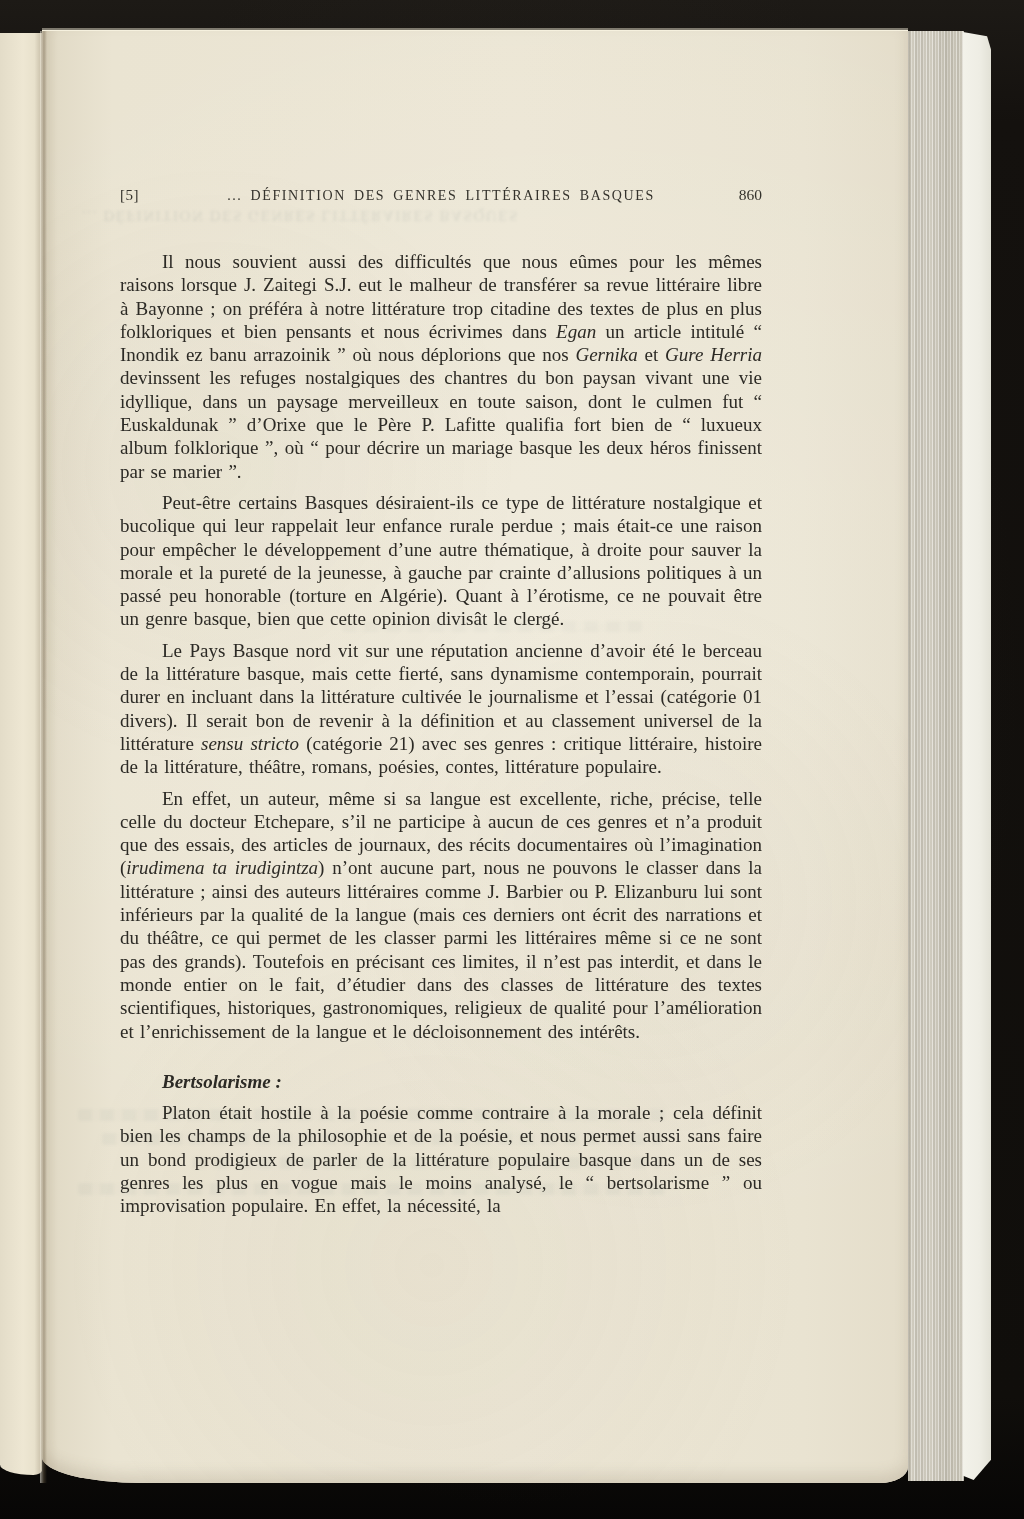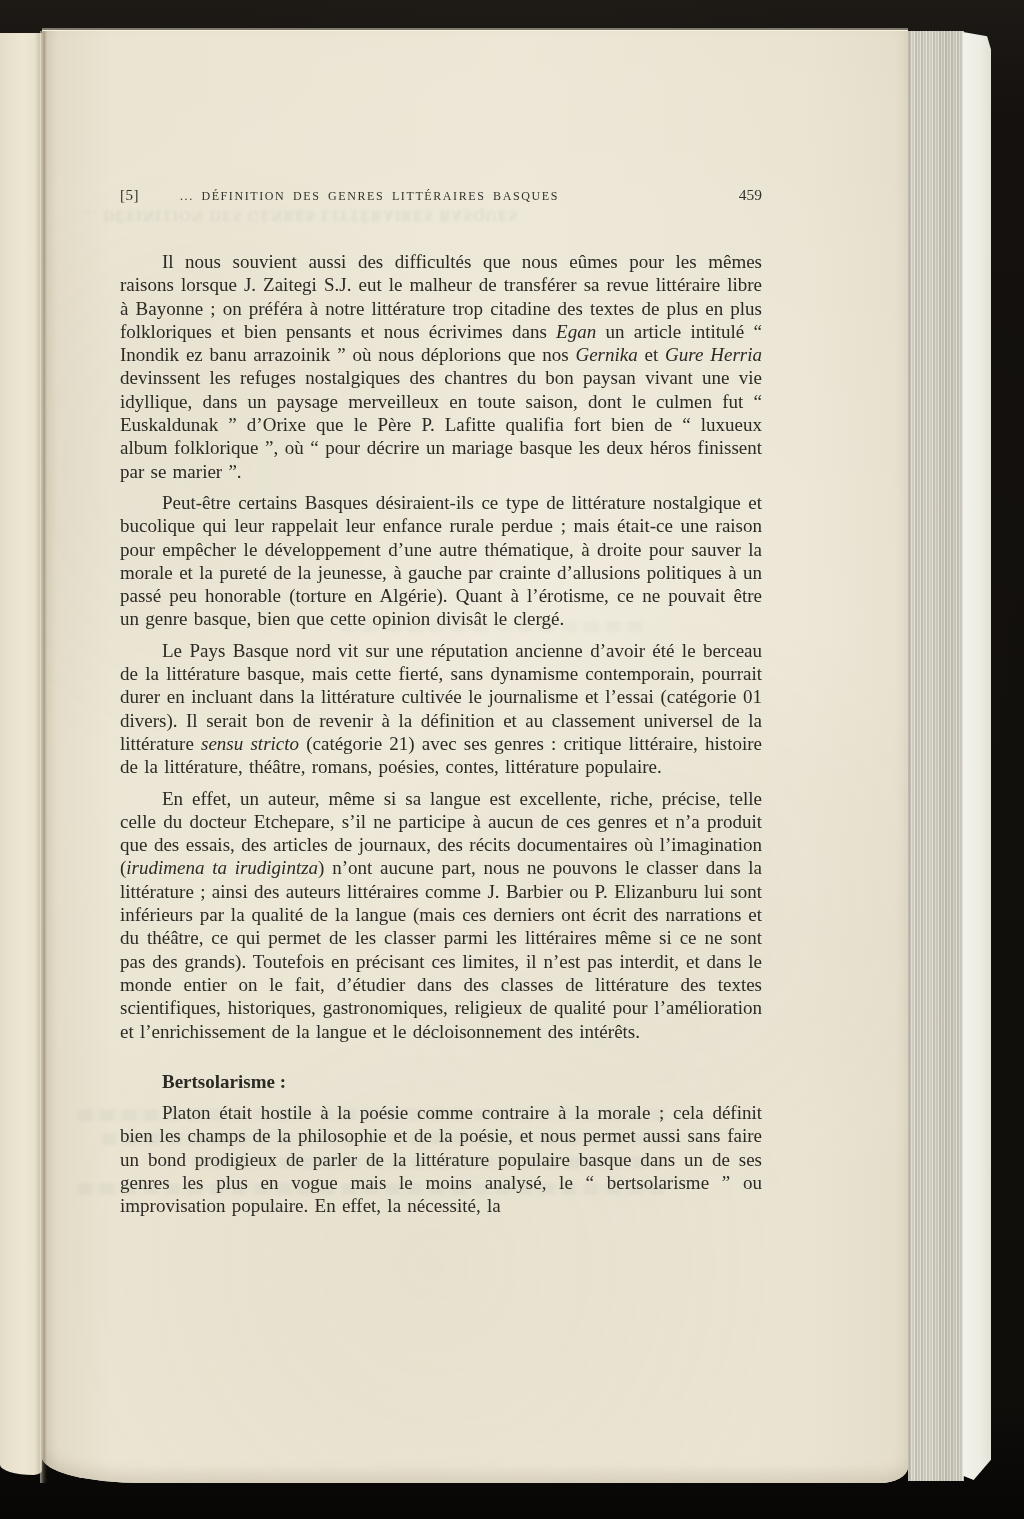--- a/index.html
+++ b/index.html
@@ -80,7 +80,7 @@
   }
   .running-header .folio-left { width:60px; font-size:15px; letter-spacing:0.5px; }
   .running-header .title {
-    flex:1; letter-spacing:1.6px; word-spacing:3px; font-size:12px;
+    flex:1; text-align:center; letter-spacing:1.6px; word-spacing:3px; font-size:14px;
   }
   .running-header .folio-right { width:60px; text-align:right; font-size:15.5px; }
 

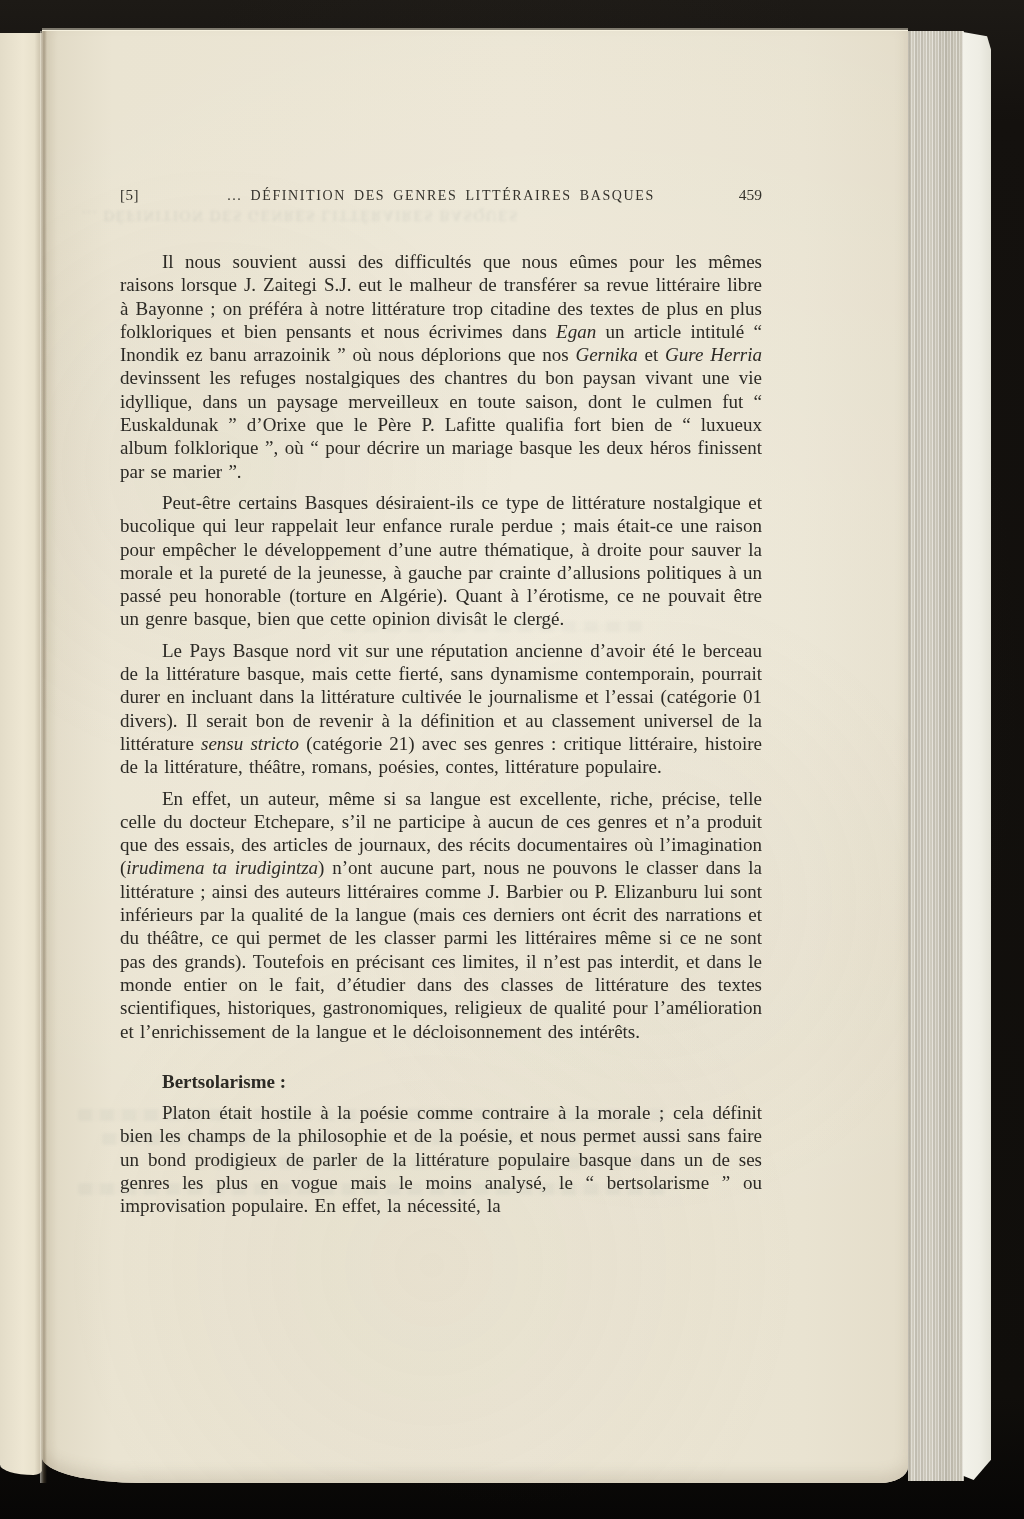--- a/index.html
+++ b/index.html
@@ -148,7 +148,7 @@
       <div class="running-header">
         <span class="folio-left">[5]</span>
         <span class="title">... DÉFINITION DES GENRES LITTÉRAIRES BASQUES</span>
-        <span class="folio-right">459</span>
+        <span class="folio-right">860</span>
       </div>
 
       <div class="text-block">

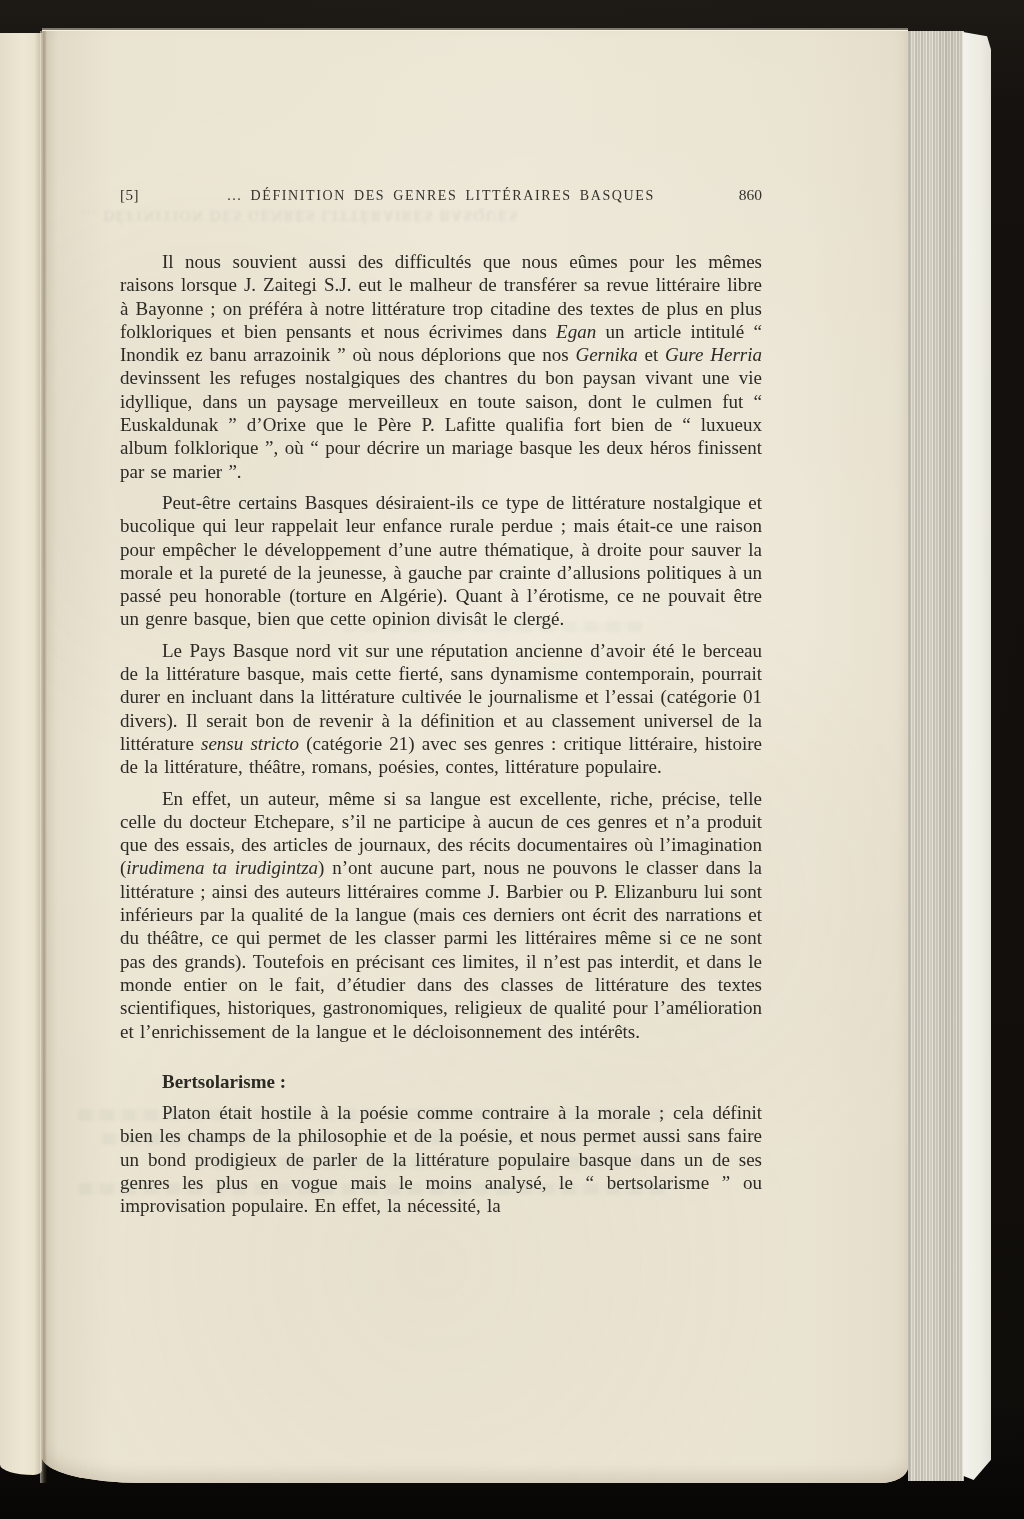--- a/index.html
+++ b/index.html
@@ -113,6 +113,7 @@
     margin:27px 0 7px 0;
     font-size:19px; line-height:23.3px; font-weight:bold;
     text-indent:42px;
+    font-style:italic;
   }
   .text-block i { font-style:italic; }
 

